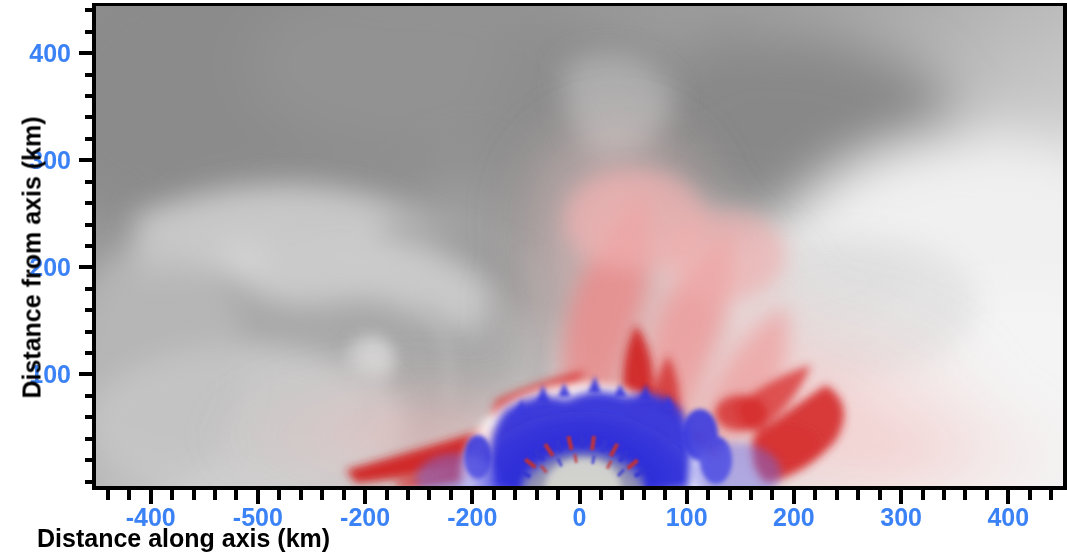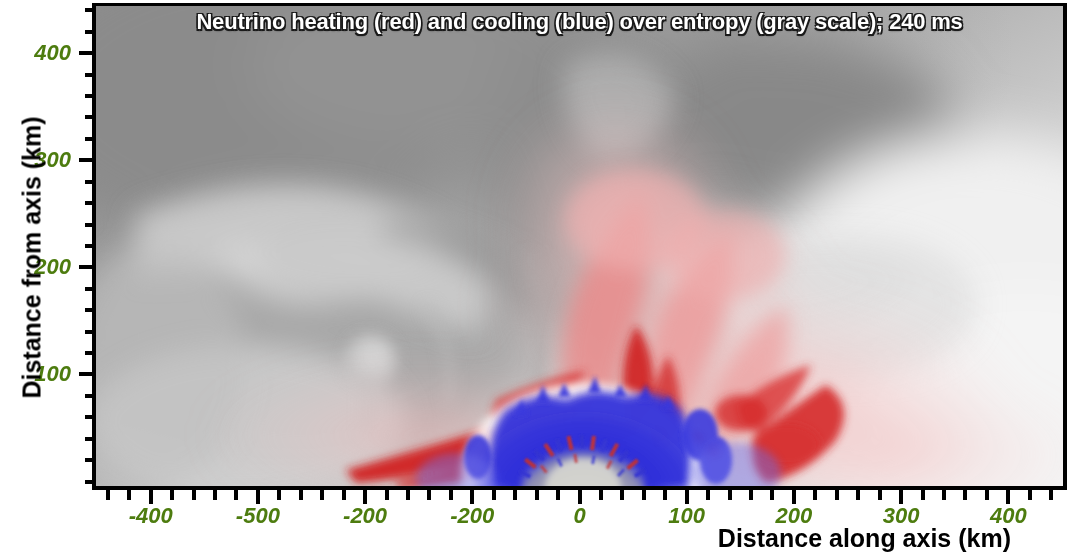--- a/index.html
+++ b/index.html
@@ -401,7 +401,6 @@
 
   </div>
 
-  <div id="plot-title">Neutrino heating (red) and cooling (blue) over entropy (gray scale); 240 ms</div>
 
   <div class="axis-line" id="axis-left"></div>
   <div class="axis-line" id="axis-right"></div>

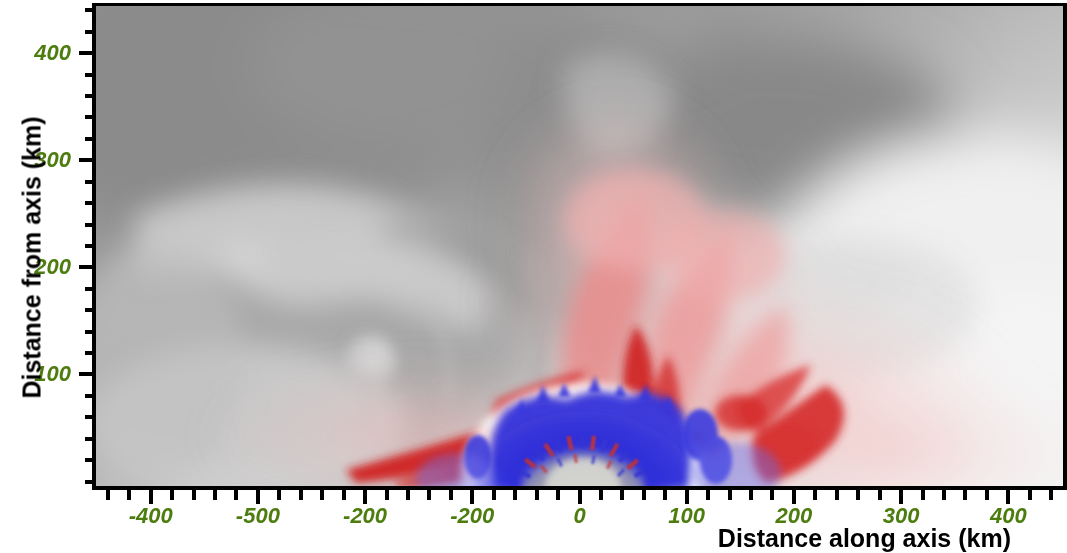--- a/index.html
+++ b/index.html
@@ -77,10 +77,9 @@
     position: absolute;
     font-family: "Liberation Sans", sans-serif;
     font-weight: bold;
-    font-size: 22px;
-    color: #4d7c0f;
+    font-size: 25px;
+    color: #3b82f6;
     white-space: nowrap;
-    font-style: italic;
   }
   .tick-label.x {
     top: 0px;

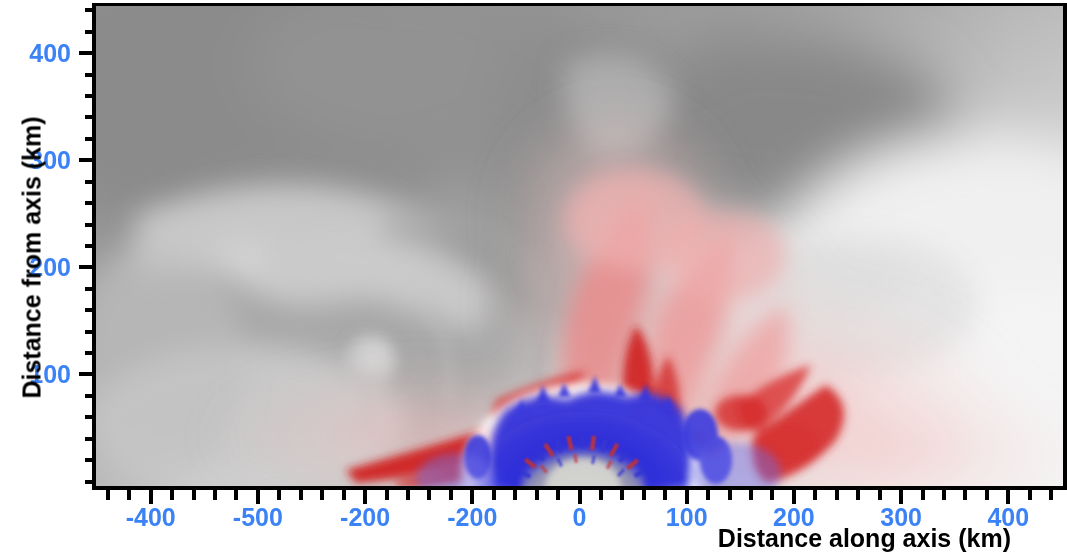--- a/index.html
+++ b/index.html
@@ -98,11 +98,12 @@
     left: 0;
     top: 524px;
     width: 1011px;
-    text-align: right;
+    text-align: left;
     font-family: "Liberation Sans", sans-serif;
     font-weight: bold;
     font-size: 25px;
     color: #000000;
+    padding-left: 37px;
   }
   #y-axis-title {
     position: absolute;

